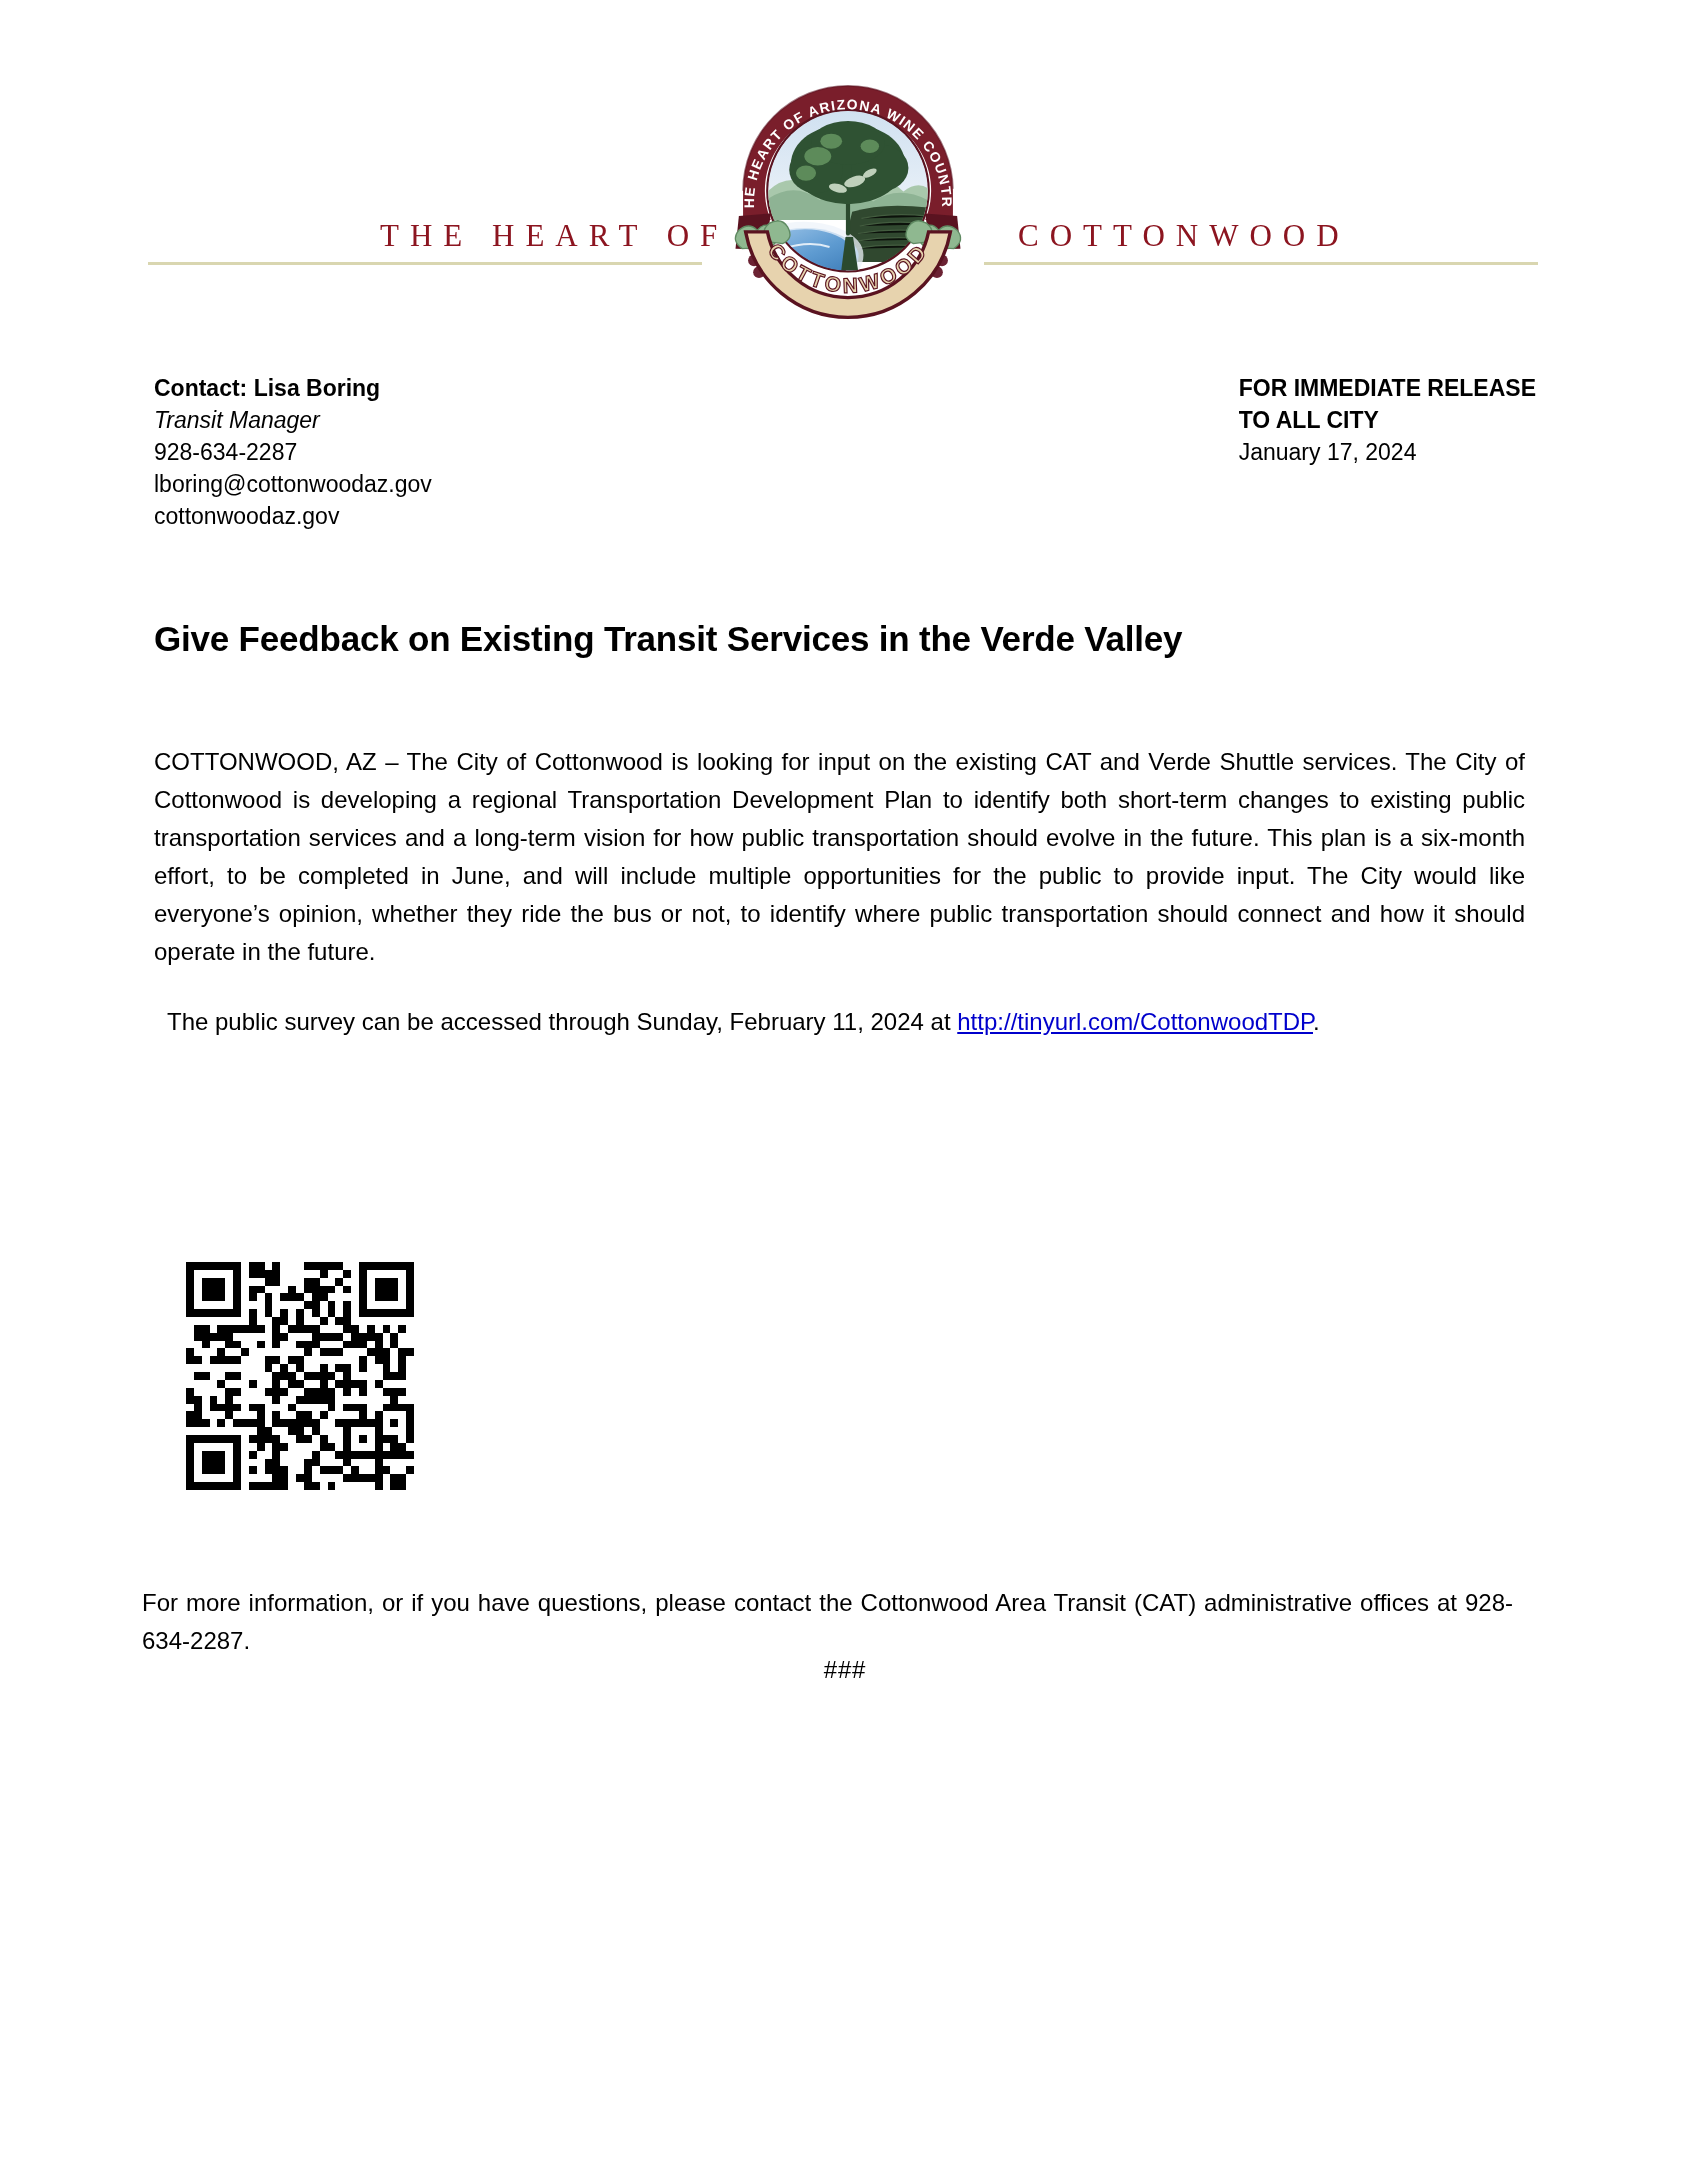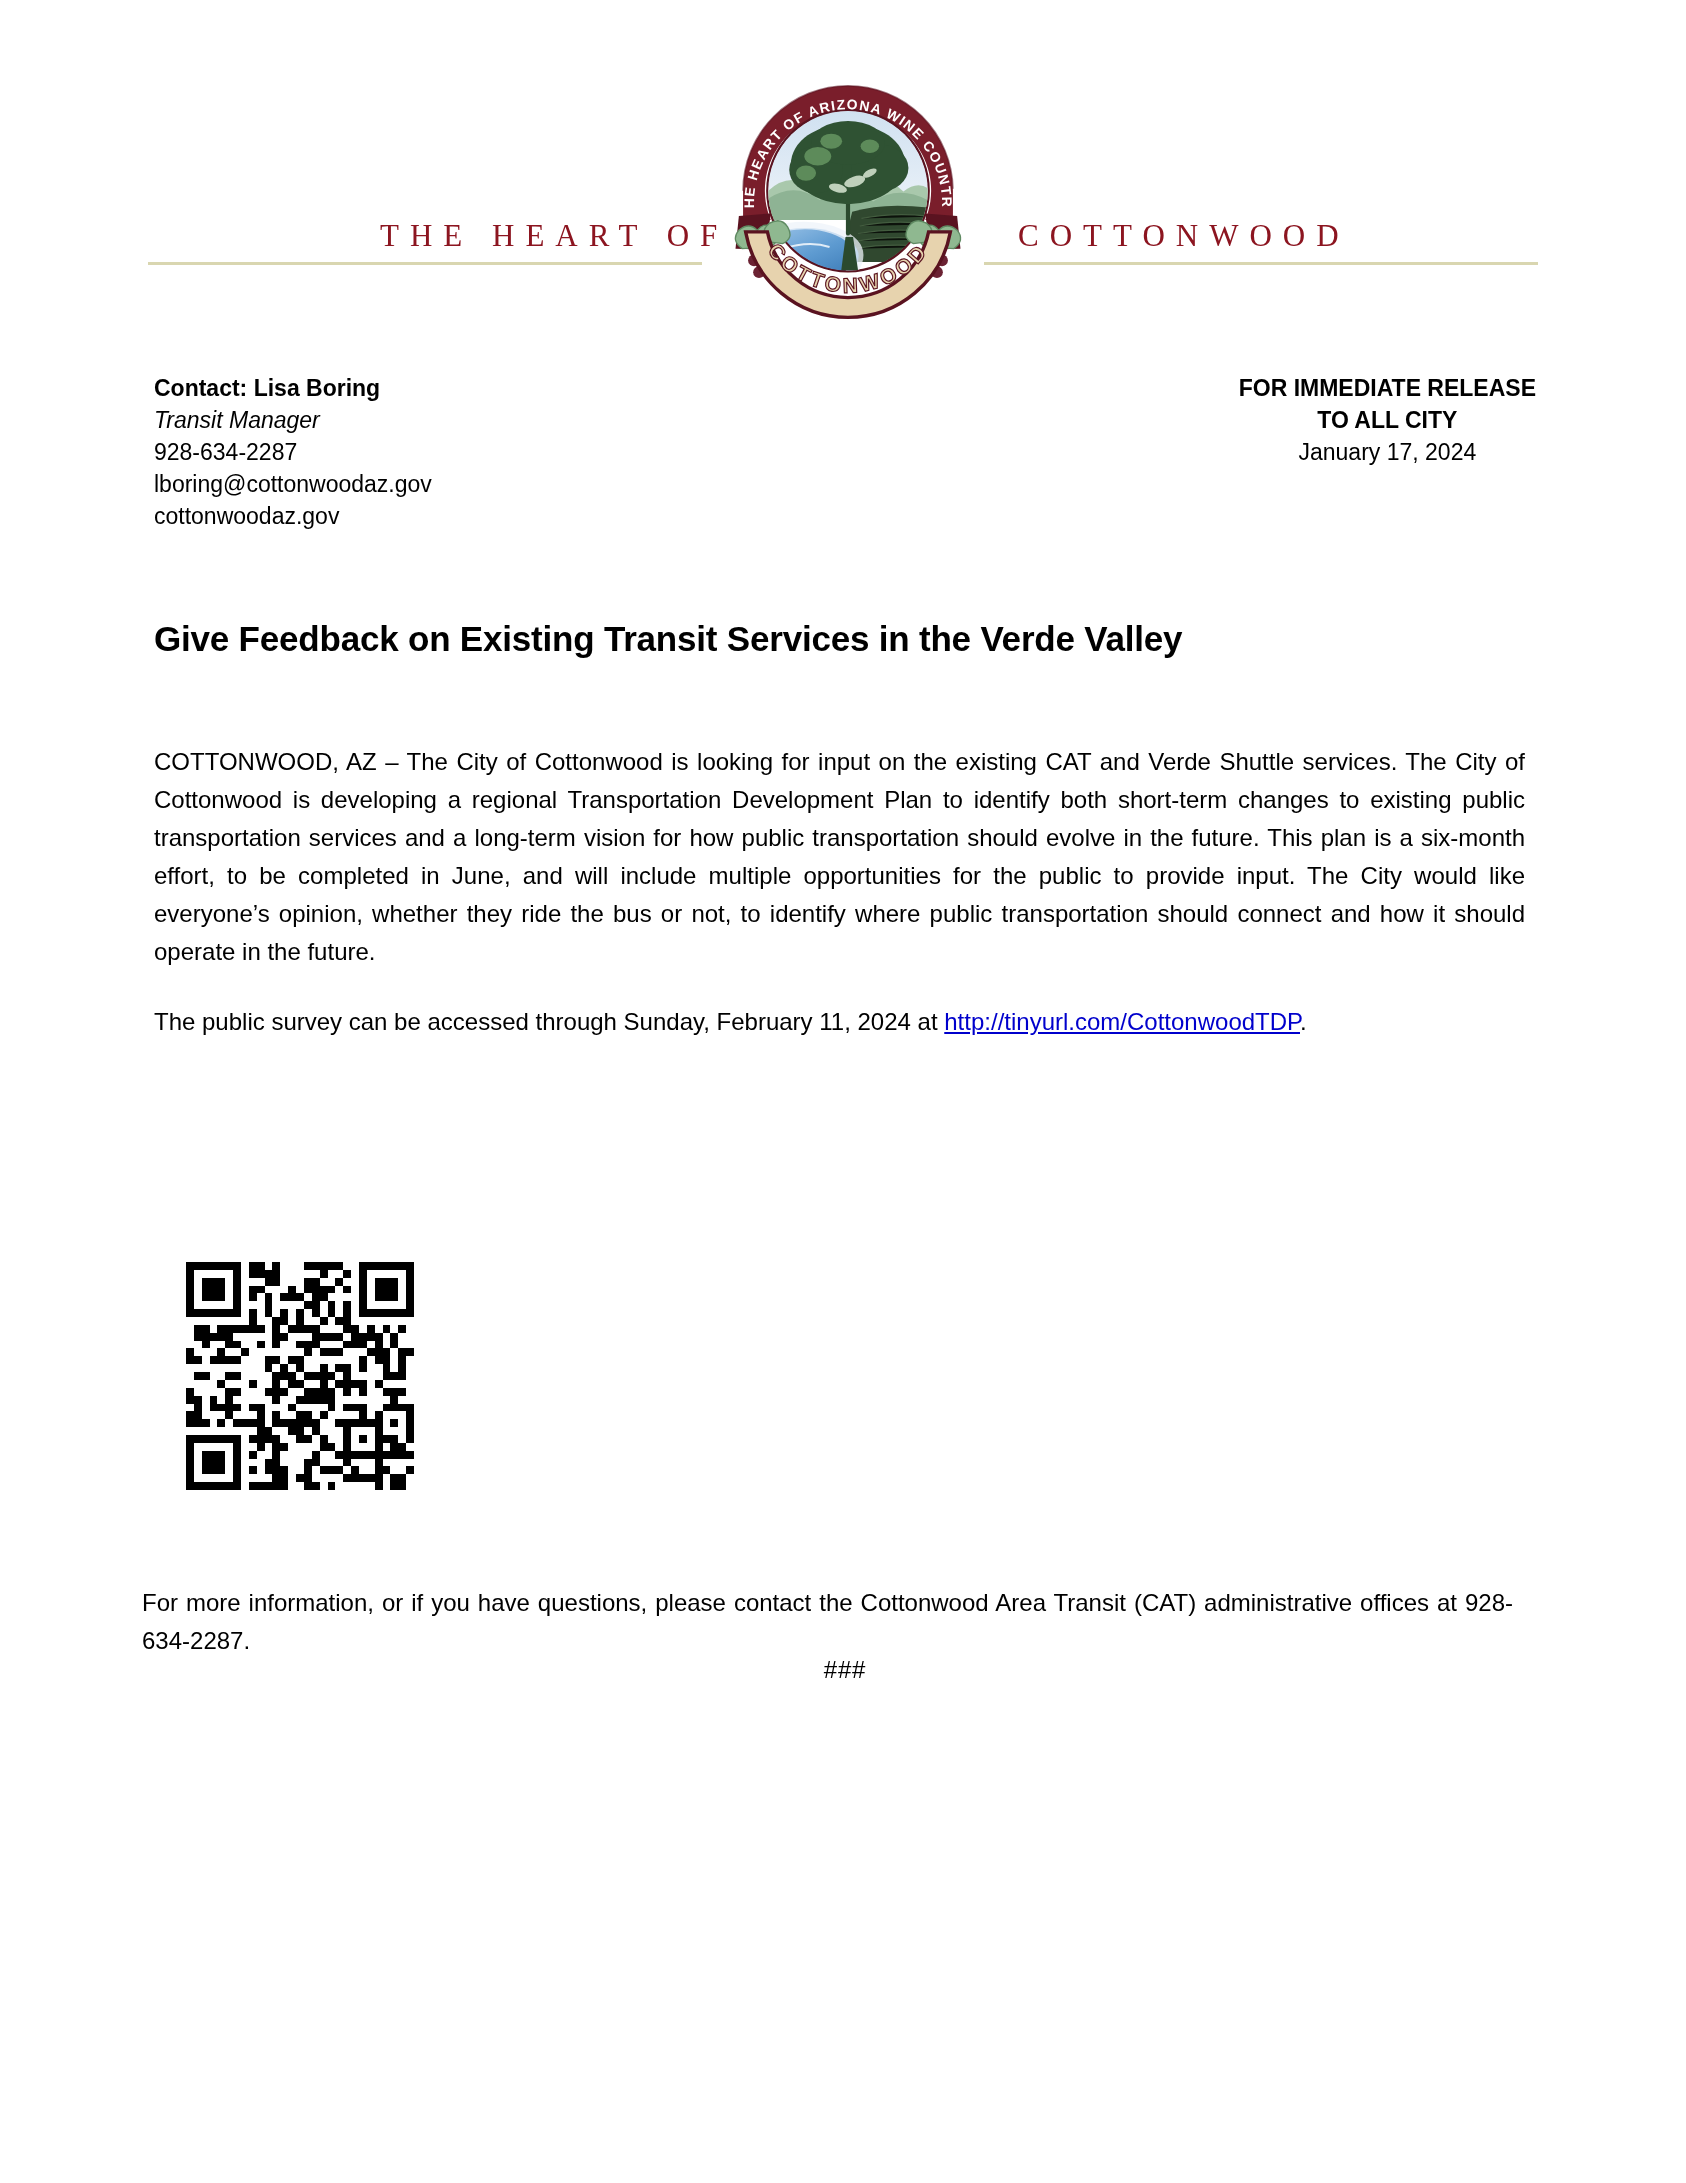--- a/index.html
+++ b/index.html
@@ -78,7 +78,7 @@
     position: absolute;
     right: 151px;
     top: 372px;
-    text-align: center;
+    text-align: left;
     font-size: 23px;
     line-height: 32px;
   }

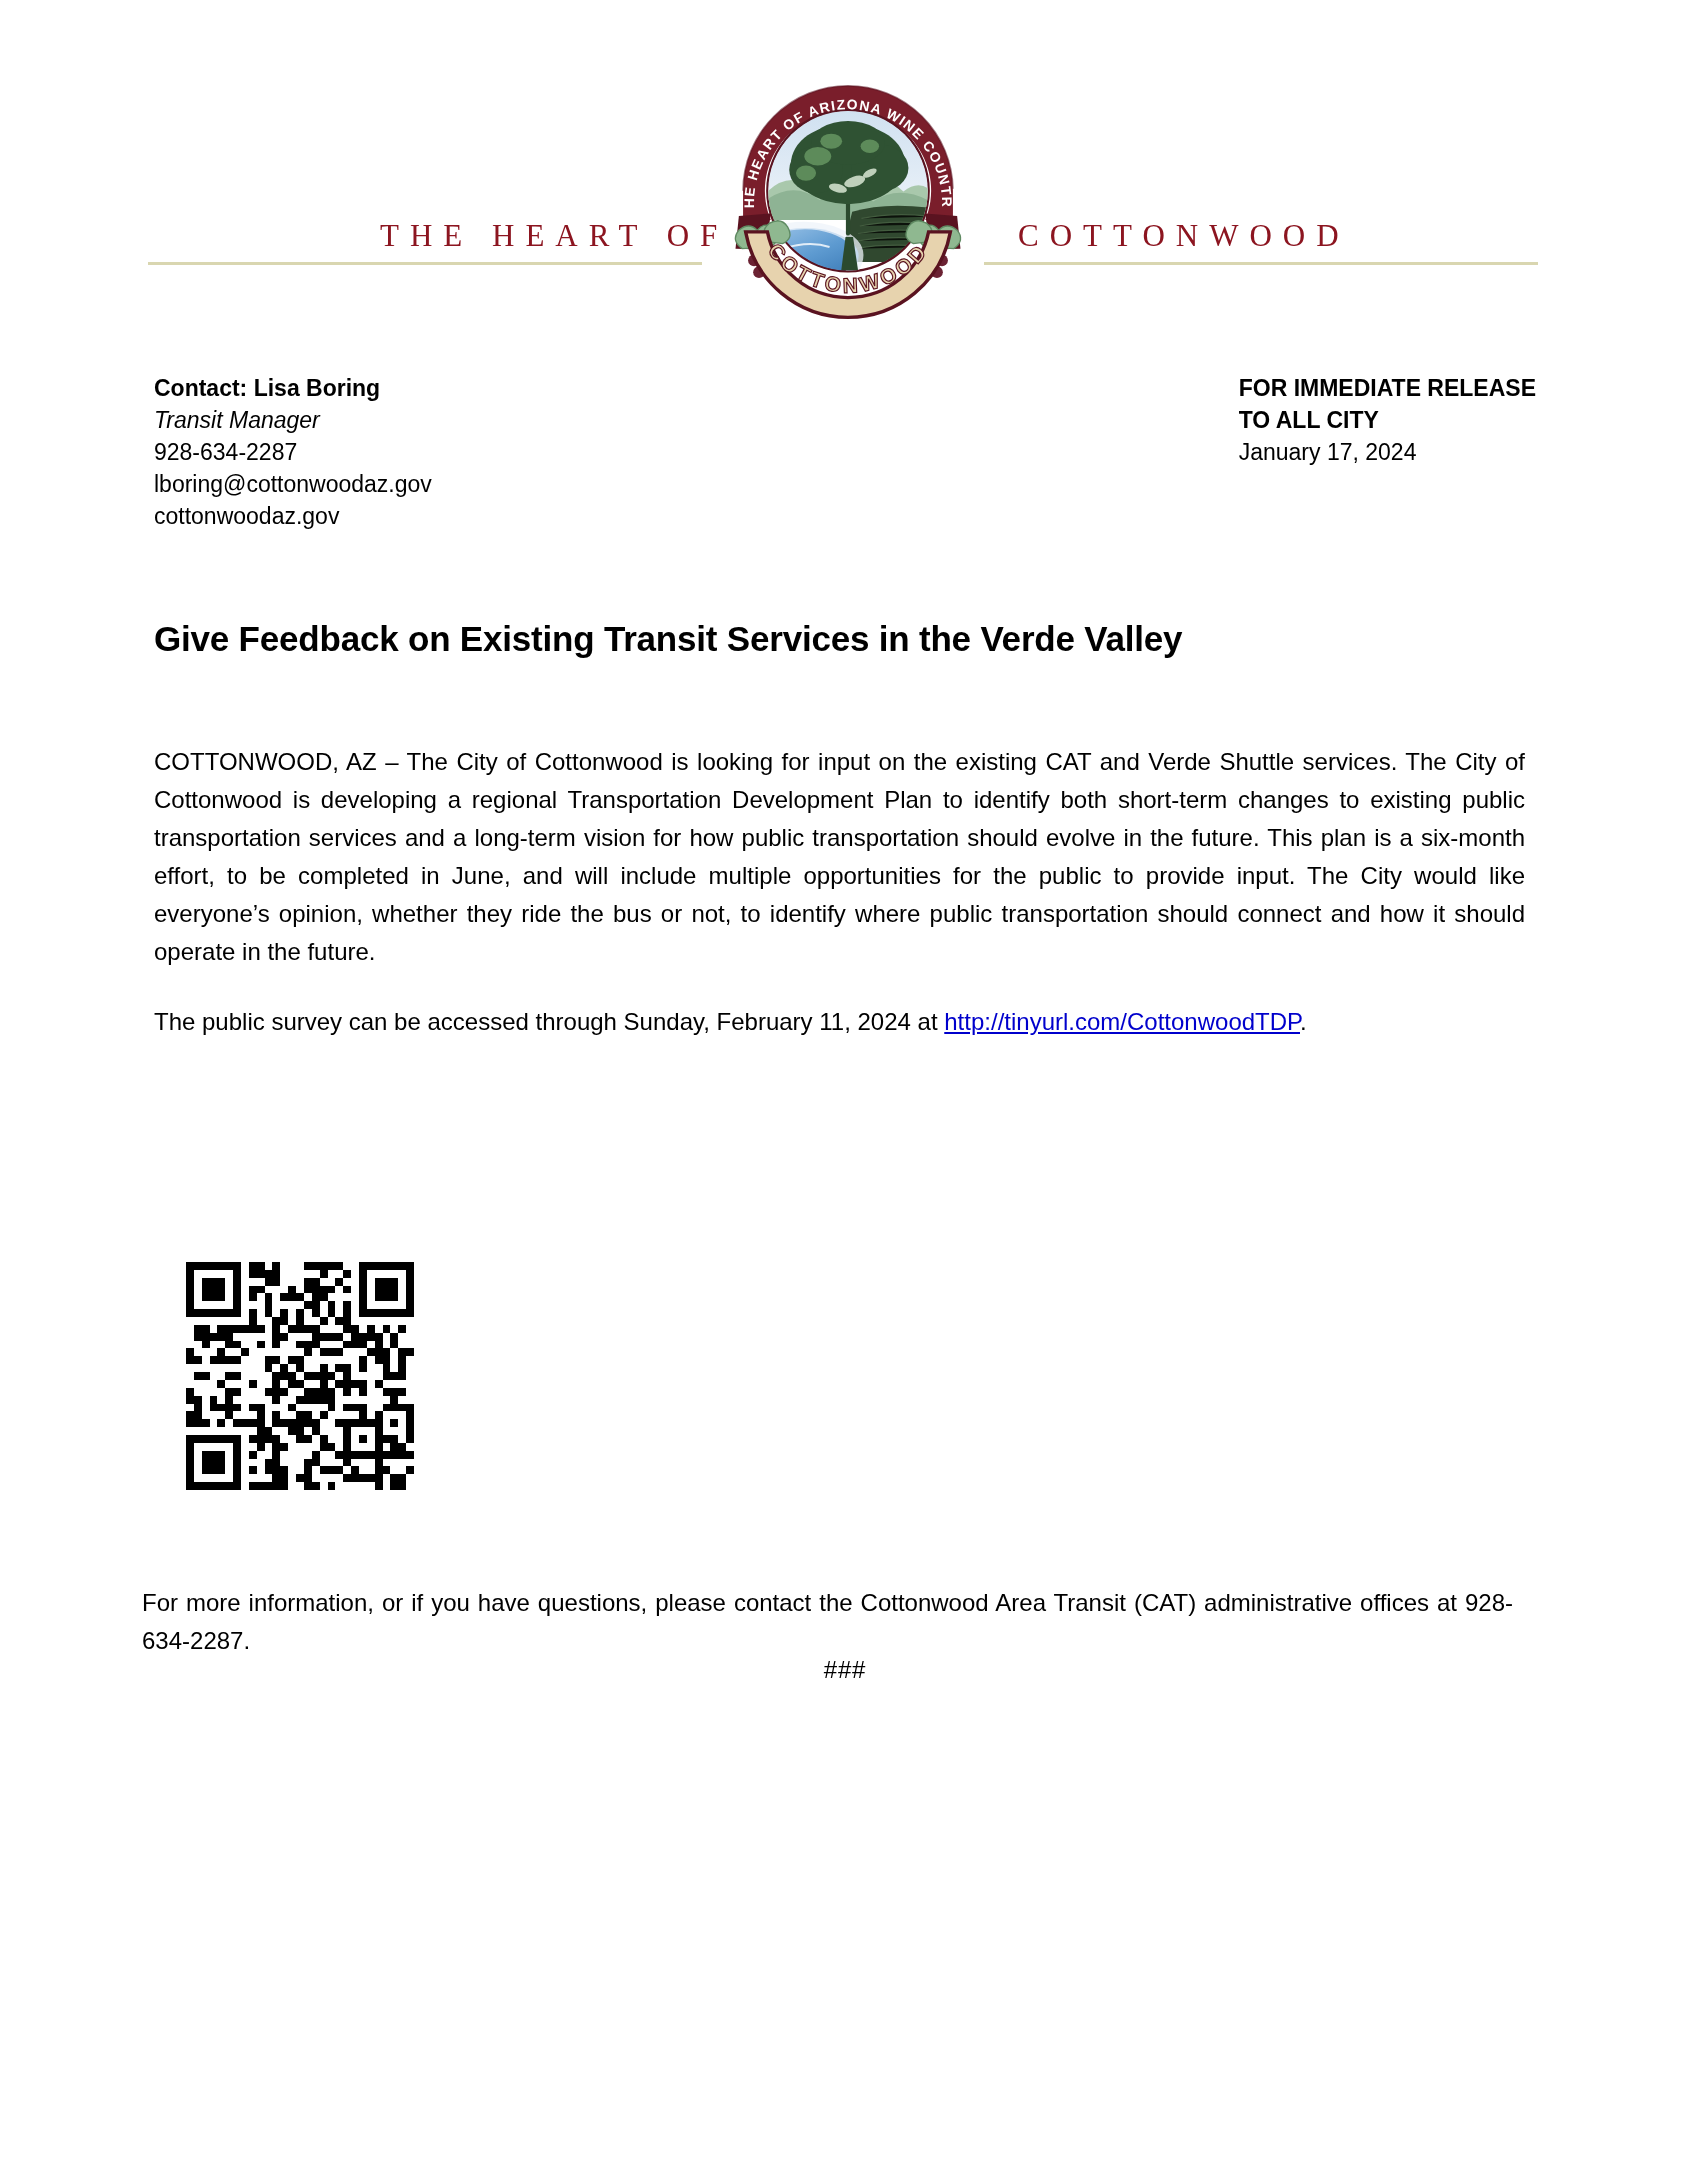--- a/index.html
+++ b/index.html
@@ -109,7 +109,7 @@
     text-align: justify;
     margin: 0 0 32px 0;
   }
-  .para.last-nogap { margin-bottom: 0; }
+  .para.last-nogap { margin-bottom: 0; margin-left: 13px; }
   a.link {
     color: #0000CC;
     text-decoration: underline;

